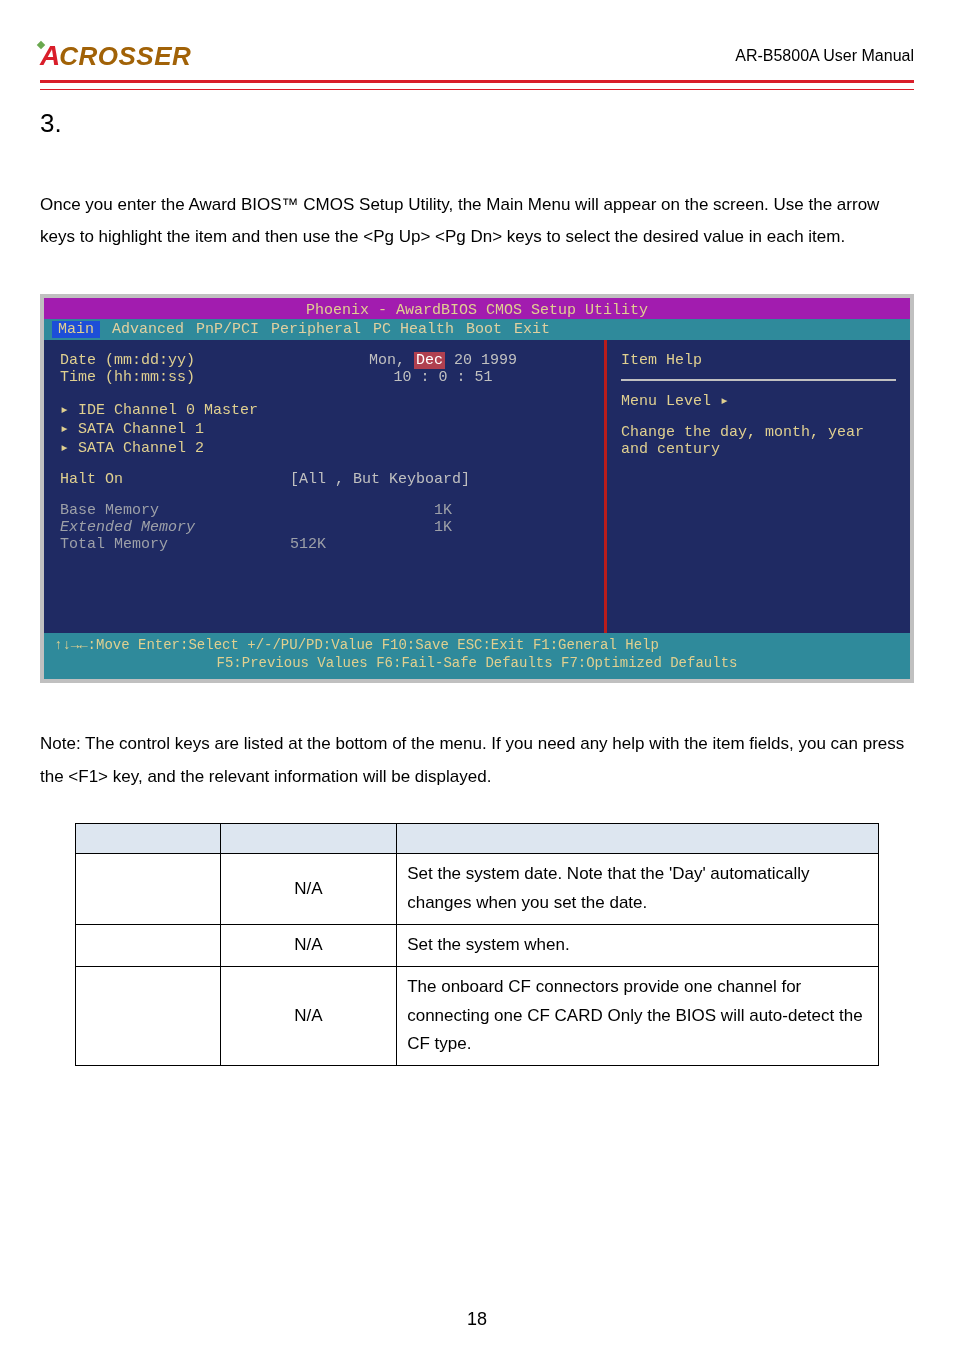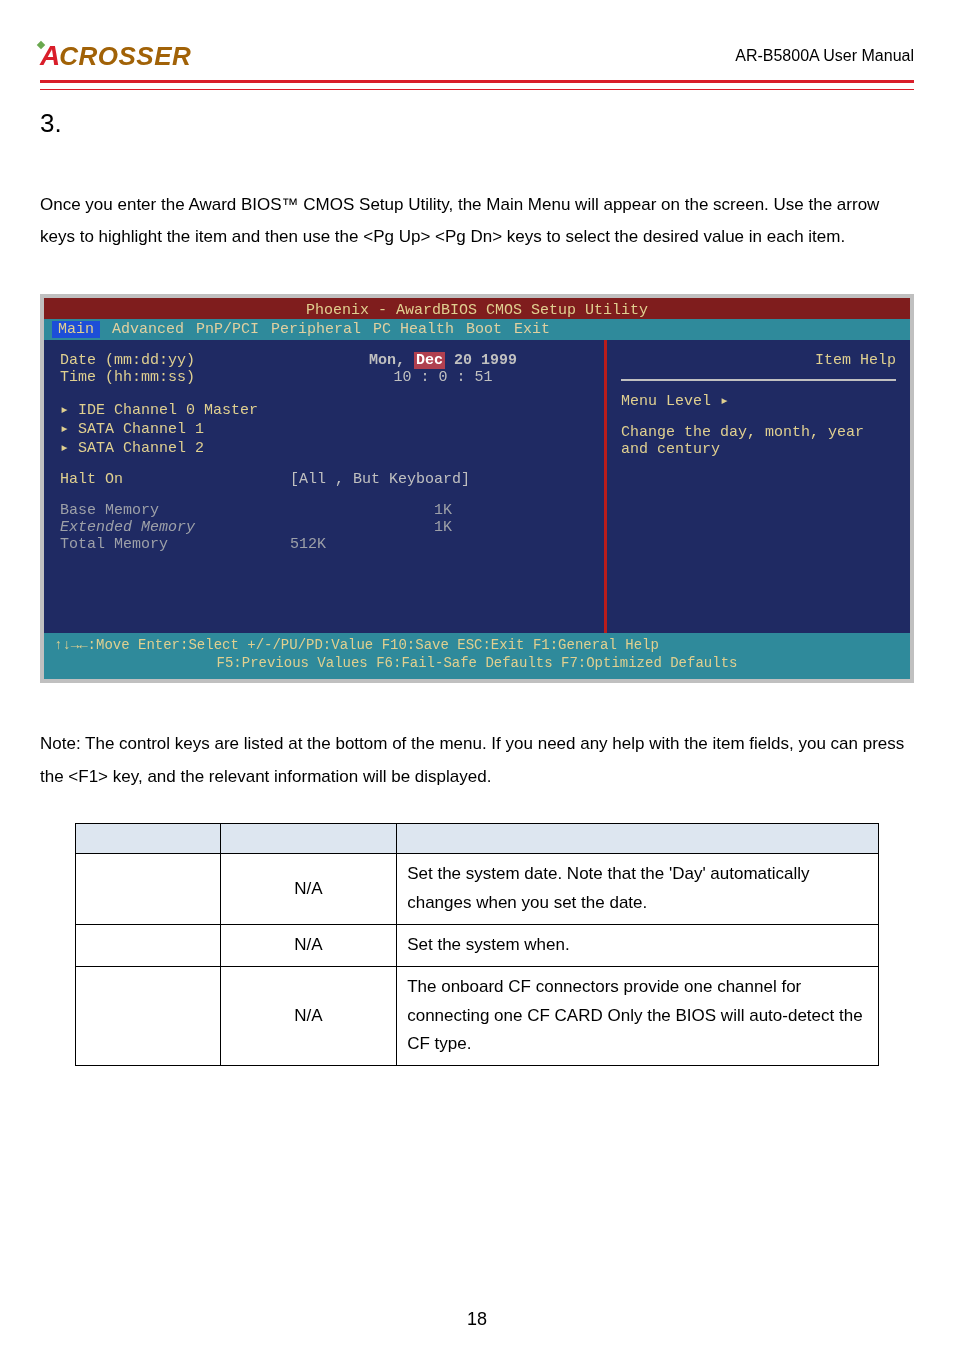--- a/index.html
+++ b/index.html
@@ -82,7 +82,7 @@
     margin-bottom: 45px;
   }
   .bios-title {
-    background: #7f1d1d;
+    background: #a21caf;
     color: #e0d090;
     text-align: center;
     padding: 4px 0 0 0;

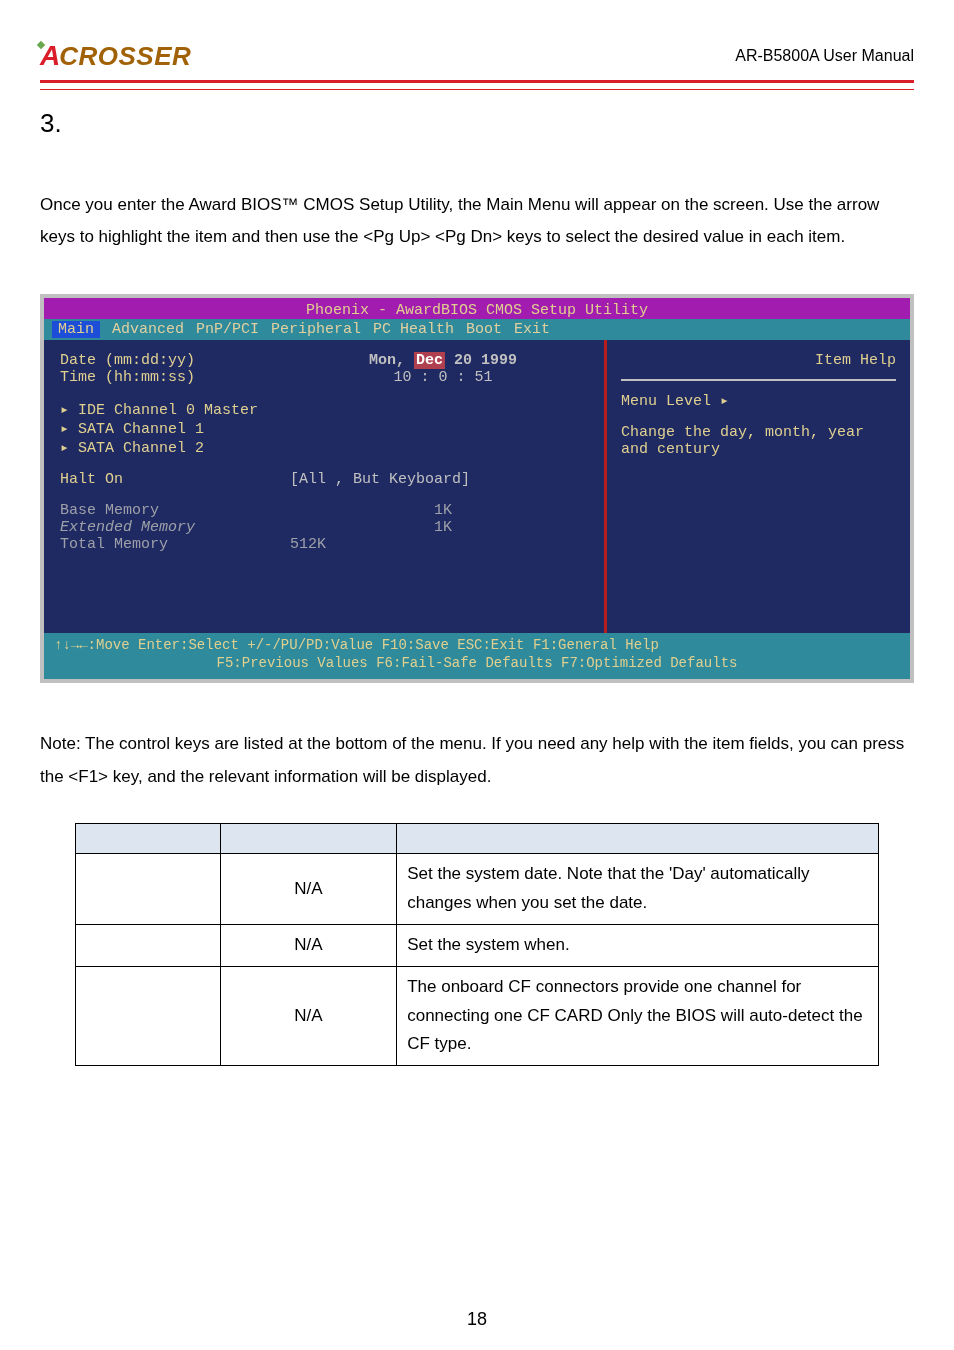--- a/index.html
+++ b/index.html
@@ -120,7 +120,6 @@
   .bios-gray { color: #9da0a8; }
   .highlight-field {
     display: inline-block;
-    font-weight: bold;
   }
   .highlight-field .hl {
     background: #b04050;

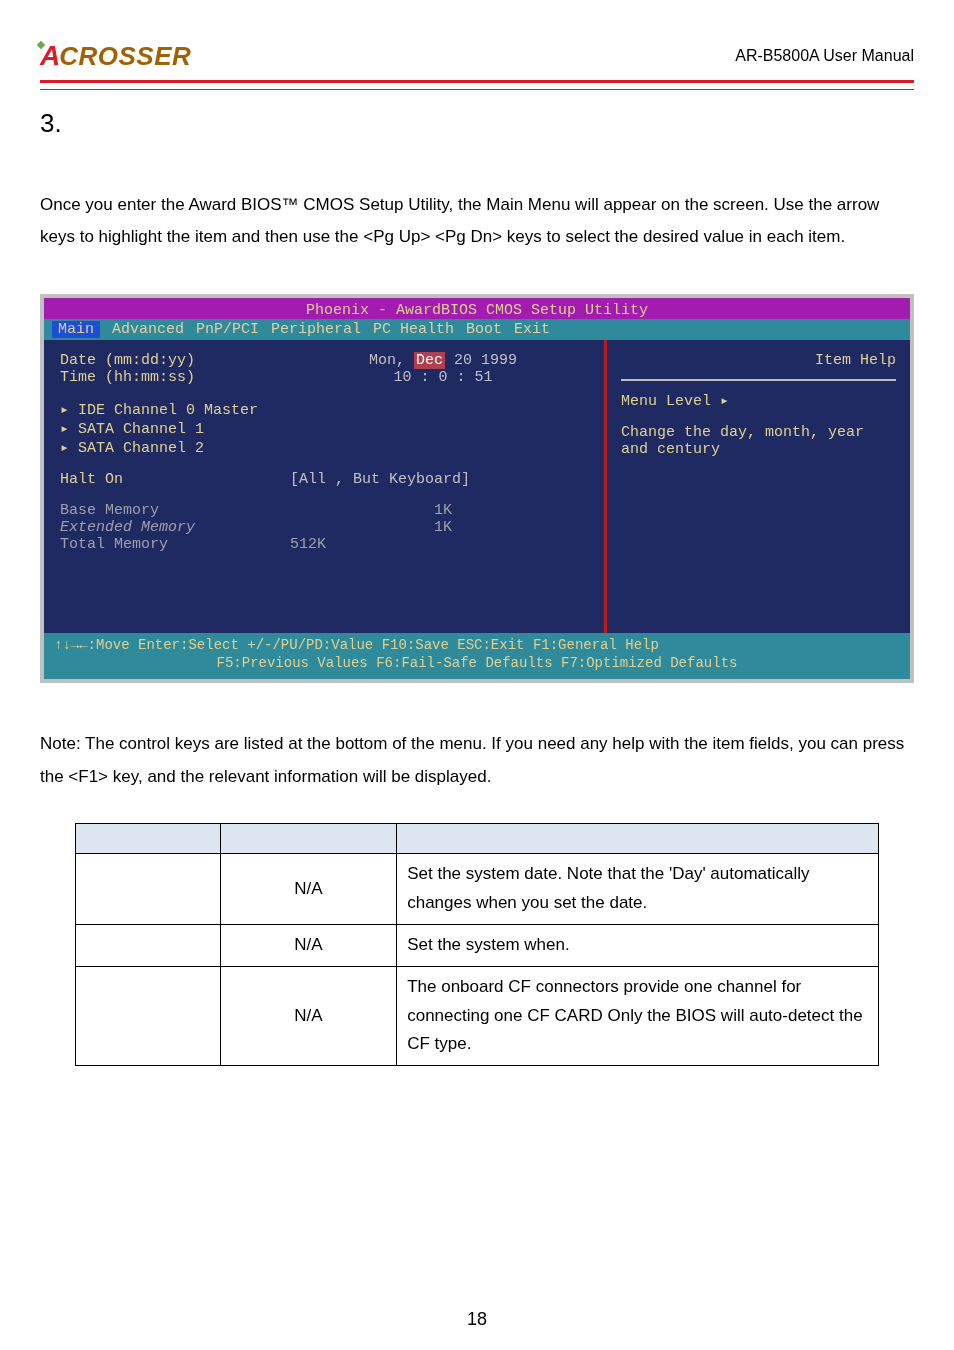--- a/index.html
+++ b/index.html
@@ -127,7 +127,7 @@
     padding: 0 2px;
   }
   .bios-helpTitle {
-    text-align: right;
+    text-align: left;
     color: #e0d090;
     margin-bottom: 10px;
   }

